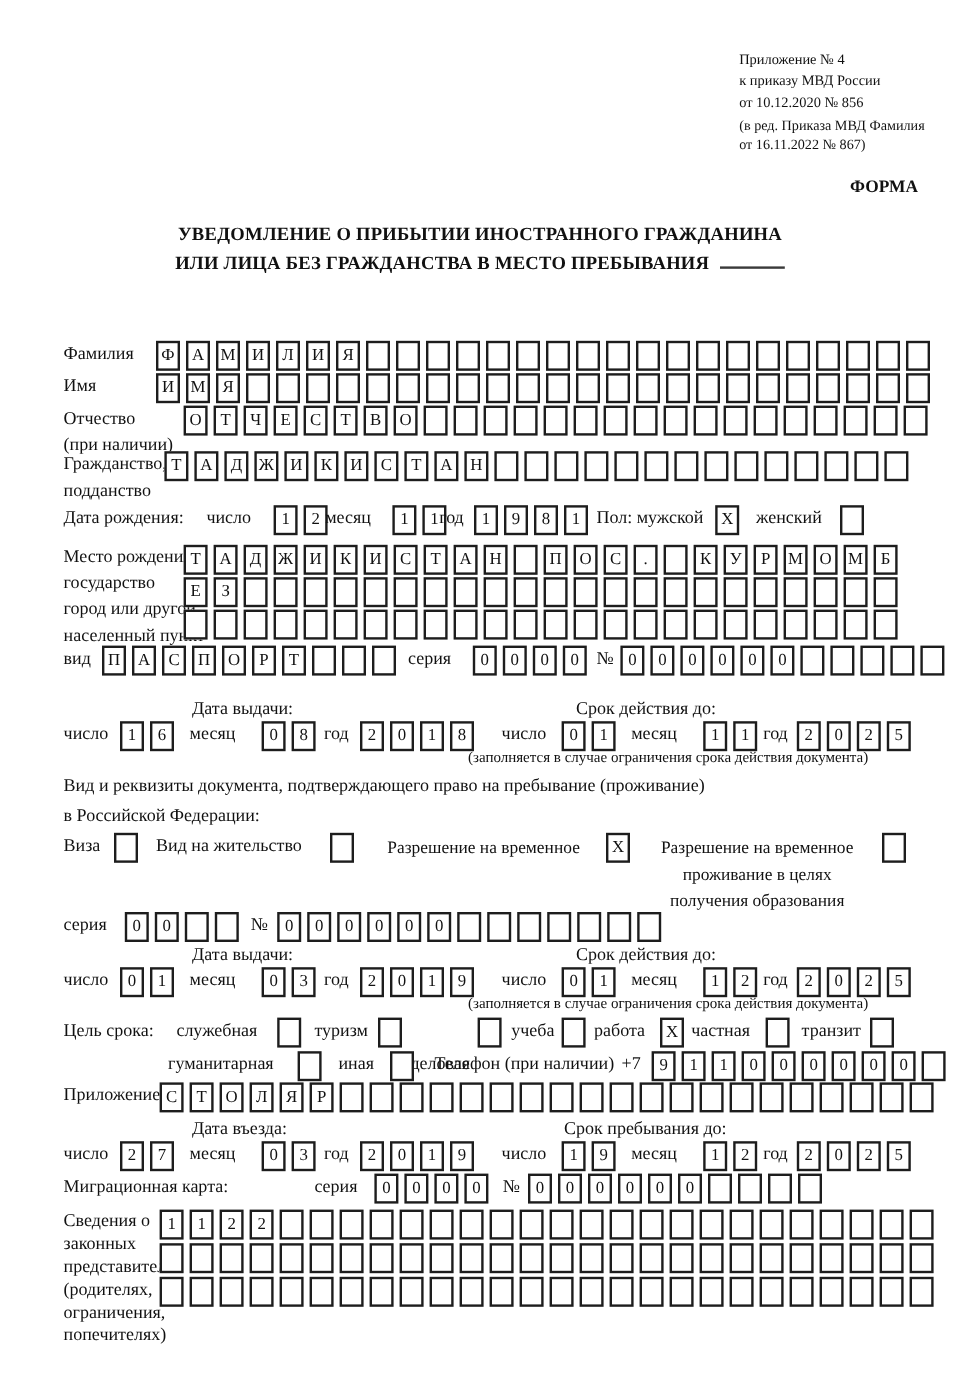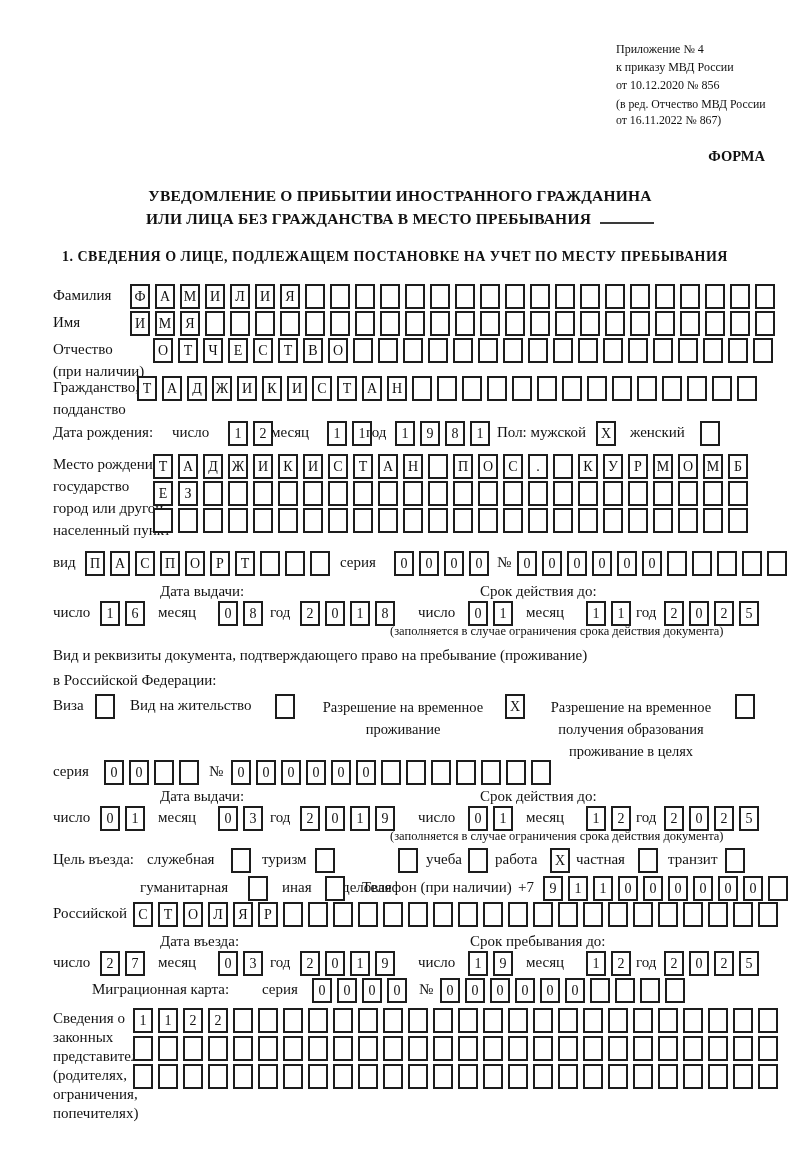--- a/index.html
+++ b/index.html
@@ -37,7 +37,7 @@
     <div>от 10.12.2020 № 856</div>
   </div>
   <div class="abs hdr-small" style="left:616px;top:97px;">
-    <div>(в ред. Отчество МВД России</div>
+    <div>(в ред. Приказа МВД Фамилия</div>
     <div>от 16.11.2022 № 867)</div>
   </div>
   <div class="abs b" style="left:616px;top:148px;width:149px;text-align:right;font-size:14.5px;">ФОРМА</div>

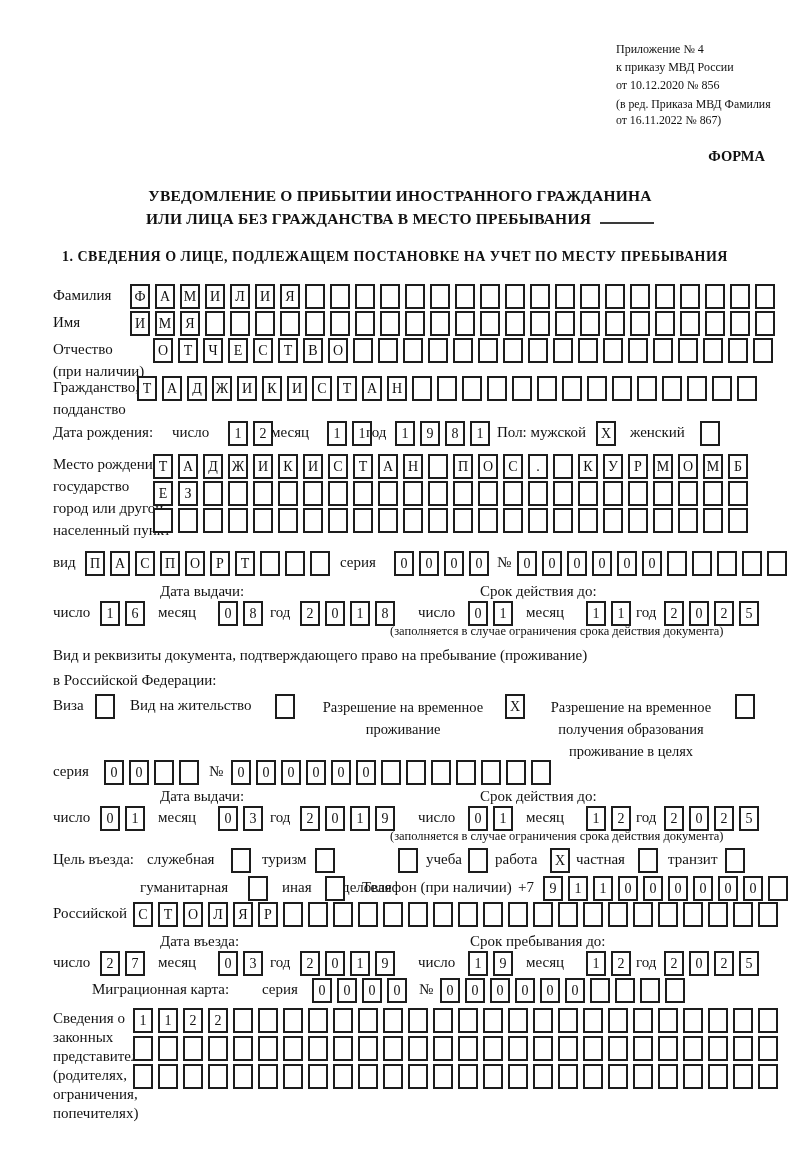--- a/index.html
+++ b/index.html
@@ -47,7 +47,6 @@
     <div><span>ИЛИ ЛИЦА БЕЗ ГРАЖДАНСТВА В МЕСТО ПРЕБЫВАНИЯ</span><span class="blank-line"></span></div>
   </div>
 
-  <div class="abs sect" style="left:62px;top:249px;">1. СВЕДЕНИЯ О ЛИЦЕ, ПОДЛЕЖАЩЕМ ПОСТАНОВКЕ НА УЧЕТ ПО МЕСТУ ПРЕБЫВАНИЯ</div>
 
   <div class="row" style="top:284px;height:26px;text-decoration:underline;">
     <span class="lbl" style="left:53px;top:3px;">Фамилия</span>

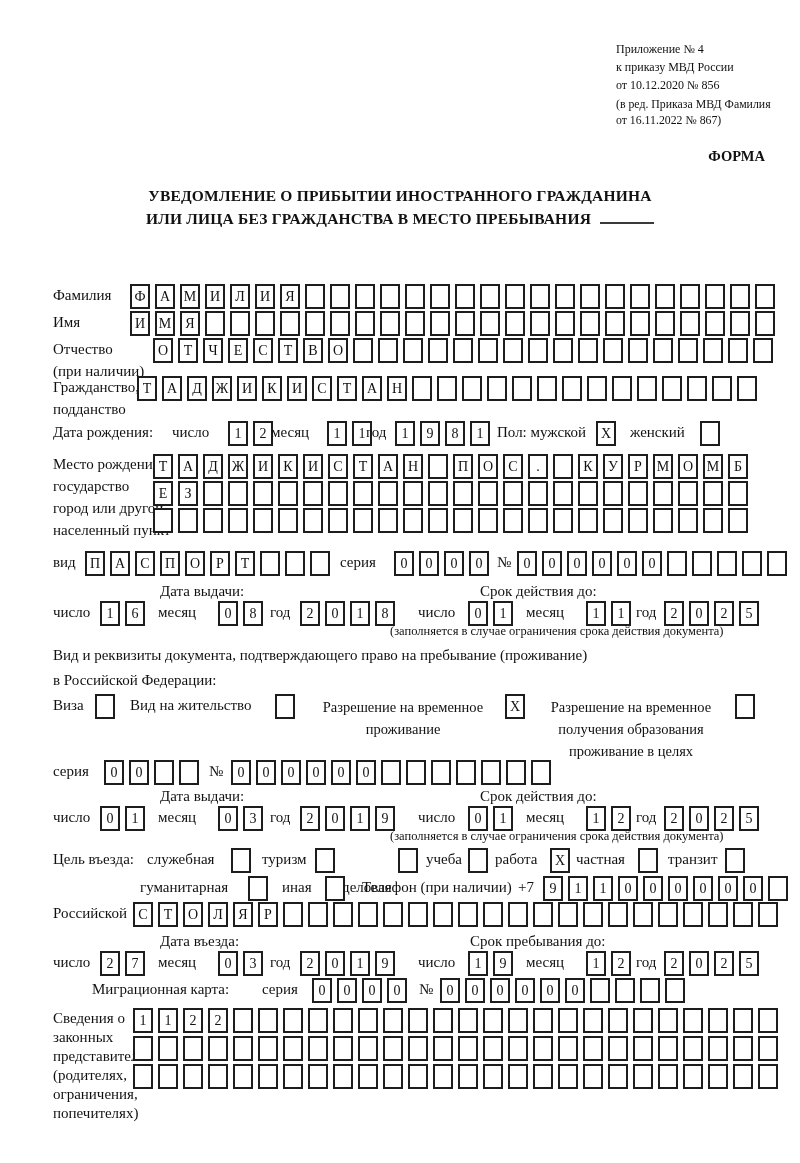--- a/index.html
+++ b/index.html
@@ -291,7 +291,7 @@
   </div>
 
 
-  <div class="row" style="top:551px;height:26px;text-align:center;">
+  <div class="row" style="top:538px;height:26px;text-align:center;">
     <span class="lbl" style="left:53px;top:3px;">вид</span>
     <span class="cells" style="left:85px;top:0;">
         <span class="cell">П</span>

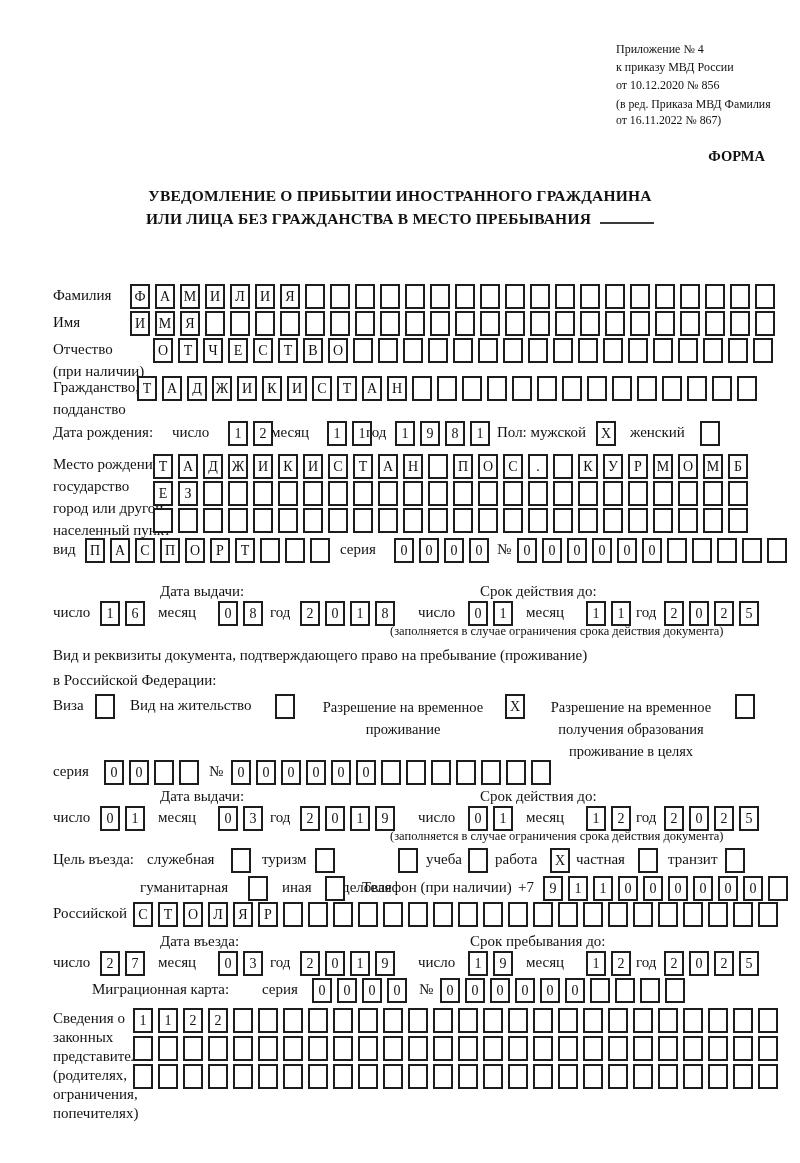--- a/index.html
+++ b/index.html
@@ -386,7 +386,6 @@
       </span>
     <span class="cblock" style="left:313px;top:2px;width:180px;">
       <span style="display:block;">Разрешение на временное</span>
-      <span style="display:block;">проживание</span>
     </span>
     <span class="cells" style="left:505px;top:0;">
         <span class="cell">X</span>

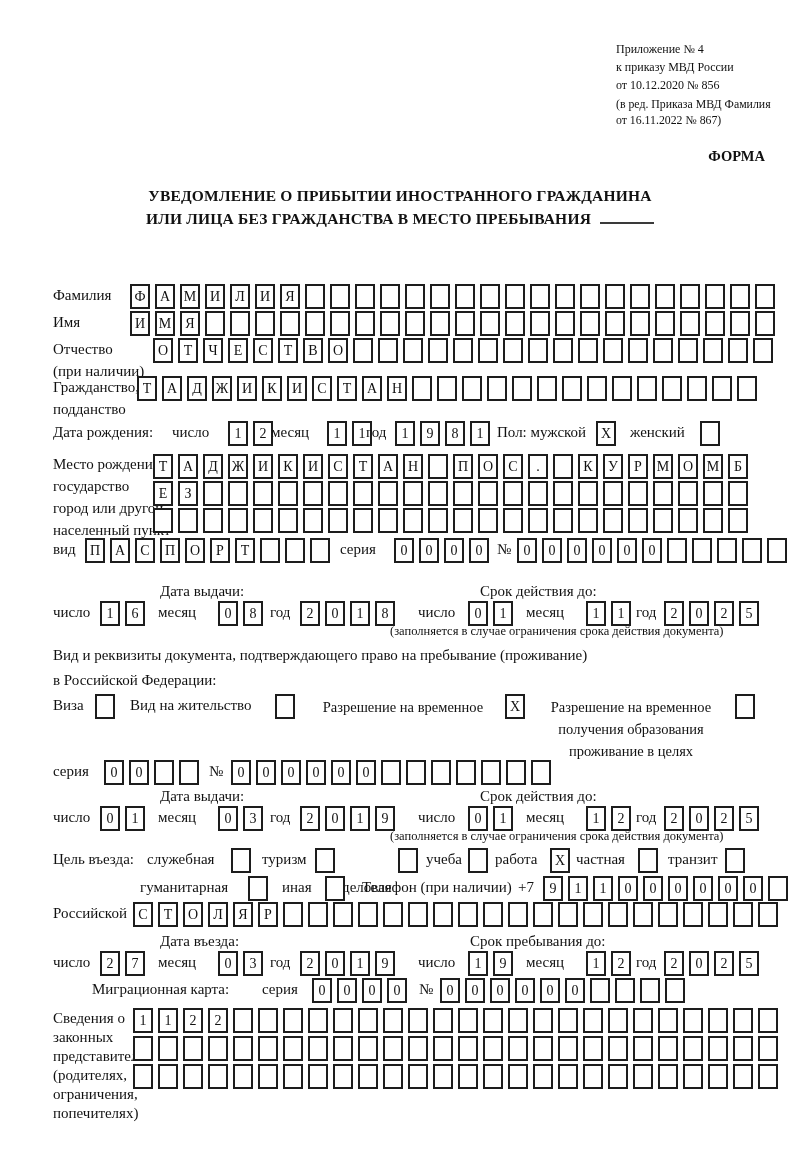--- a/index.html
+++ b/index.html
@@ -392,8 +392,8 @@
       </span>
     <span class="cblock" style="left:540px;top:2px;width:182px;">
       <span style="display:block;">Разрешение на временное</span>
+      <span style="display:block;">проживание в целях</span>
       <span style="display:block;">получения образования</span>
-      <span style="display:block;">проживание в целях</span>
     </span>
     <span class="cells" style="left:735px;top:0;">
         <span class="cell"></span>

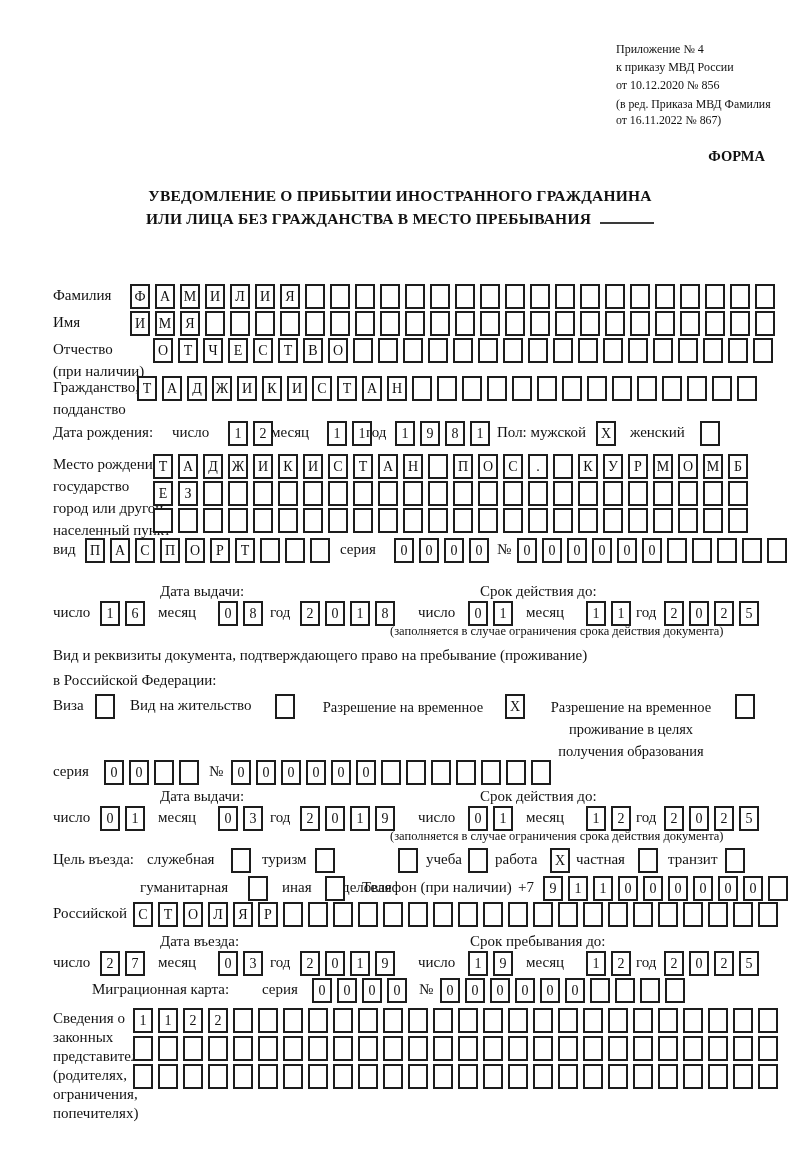--- a/index.html
+++ b/index.html
@@ -471,7 +471,7 @@
   <div class="note" style="left:390px;top:829px;">(заполняется в случае ограничения срока действия документа)</div>
 
   <div class="row" style="top:848px;height:26px;">
-    <span class="lbl" style="left:53px;top:3px;">Цель въезда:</span>
+    <span class="lbl" style="left:53px;top:3px;">Цель срока:</span>
     <span class="lbl" style="left:147px;top:3px;">служебная</span>
     <span class="cells" style="left:231px;top:0;">
         <span class="cell"></span>

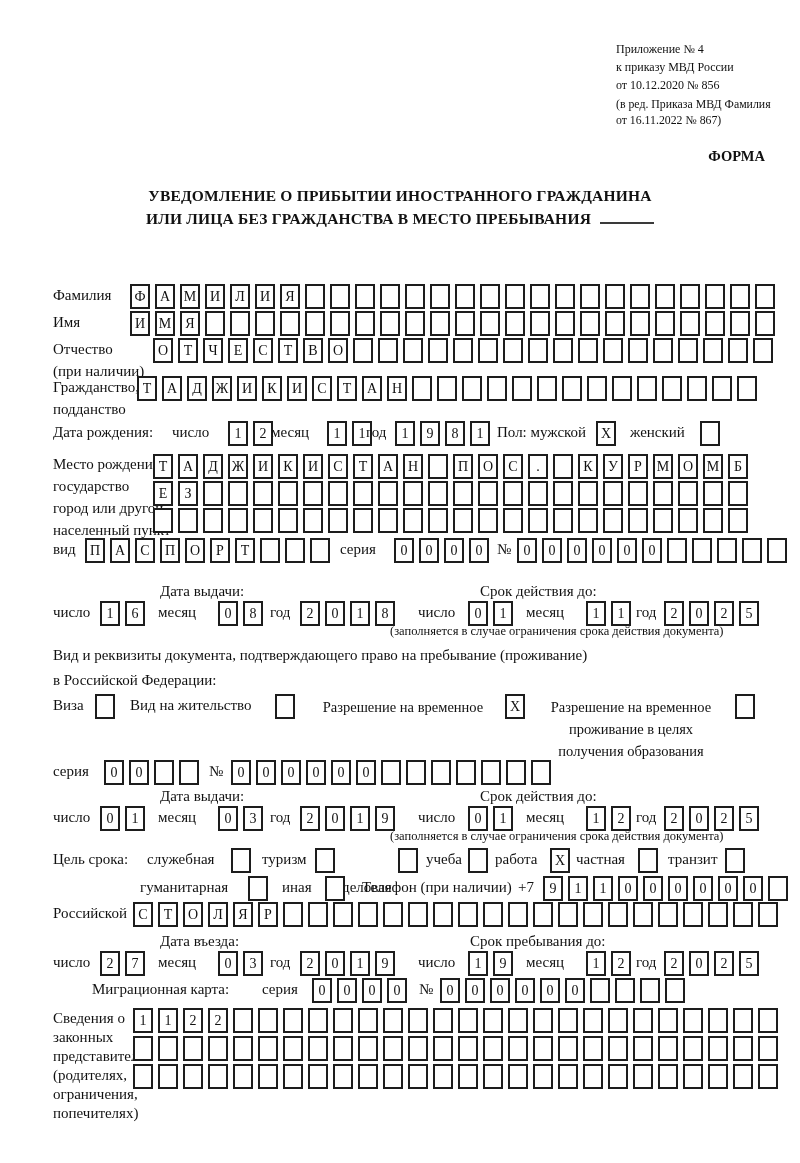--- a/index.html
+++ b/index.html
@@ -528,7 +528,7 @@
   </div>
 
   <div class="row" style="top:902px;height:26px;">
-    <span class="lbl" style="left:53px;top:3px;">Российской</span>
+    <span class="lbl" style="left:53px;top:3px;">Приложение</span>
     <span class="cells" style="left:133px;top:0;">
         <span class="cell">С</span>
         <span class="cell">Т</span>

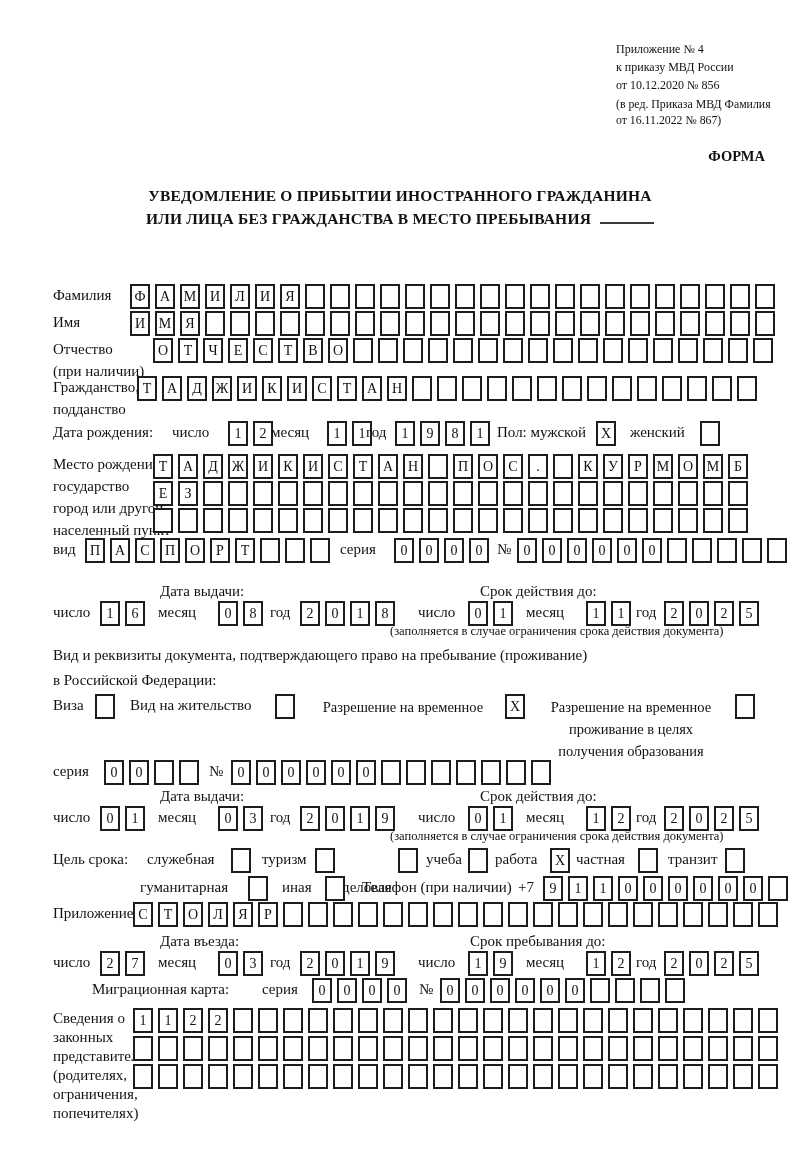--- a/index.html
+++ b/index.html
@@ -602,7 +602,7 @@
   </div>
 
   <div class="row" style="top:978px;height:26px;">
-    <span class="lbl" style="left:53px;top:3px;margin-left:39px;">Миграционная карта:</span>
+    <span class="lbl" style="left:53px;top:3px;">Миграционная карта:</span>
     <span class="lbl" style="left:262px;top:3px;">серия</span>
     <span class="cells" style="left:312px;top:0;">
         <span class="cell">0</span>

